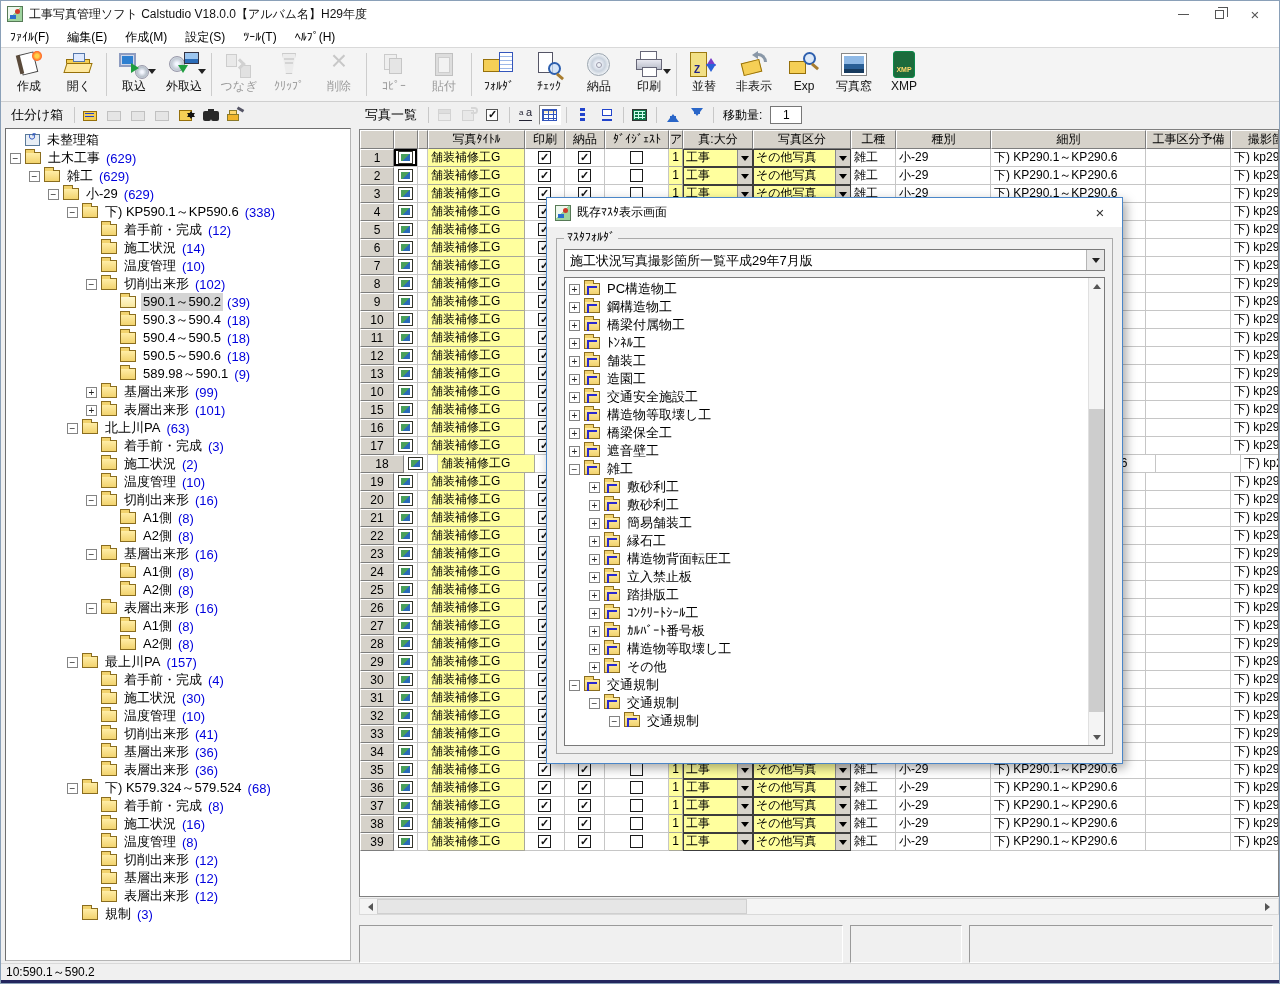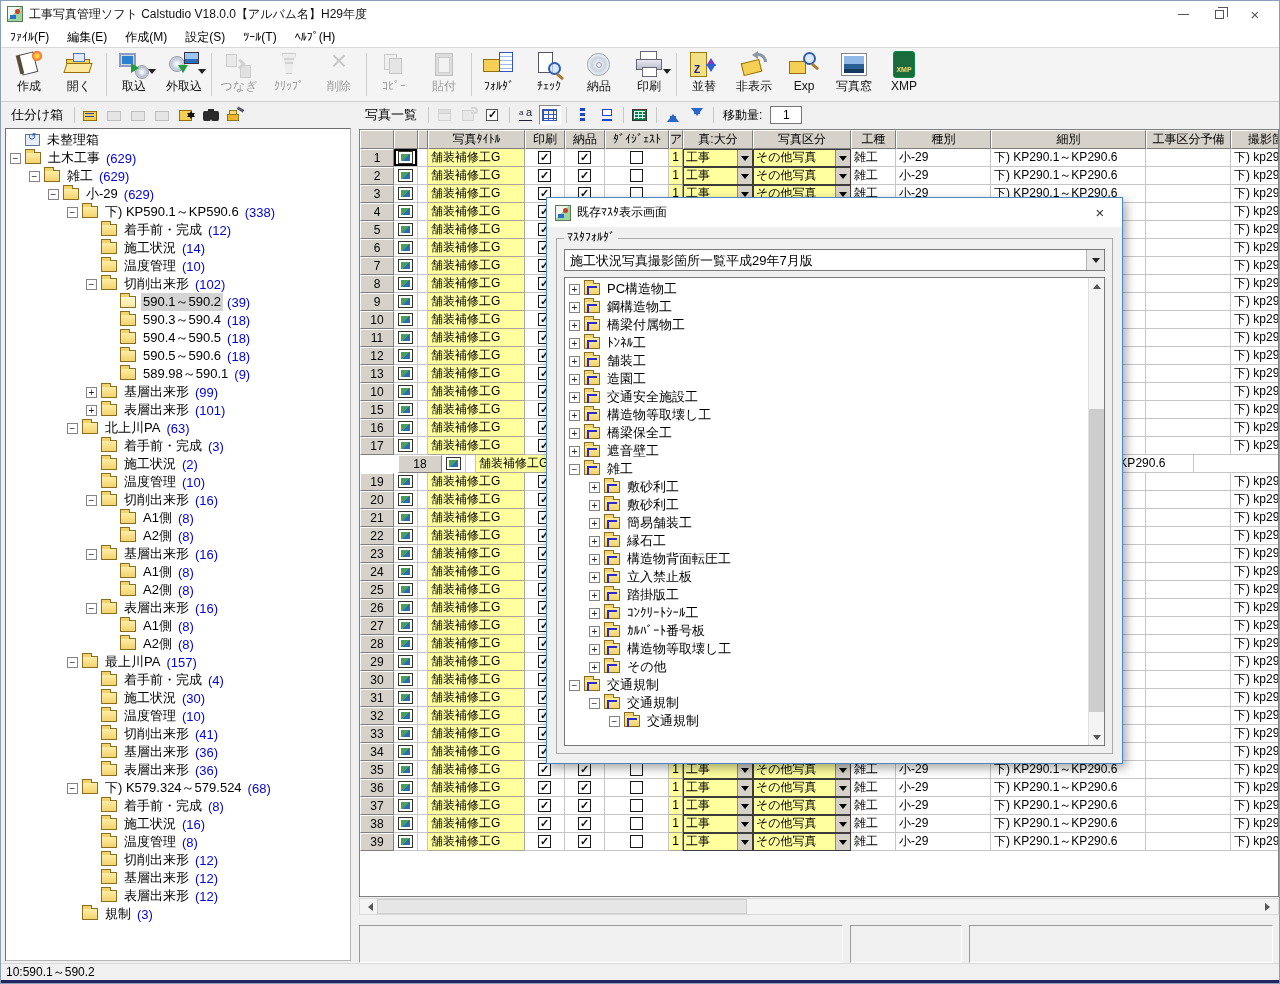--- a/index.html
+++ b/index.html
@@ -1406,7 +1406,7 @@
             <div class="gcell" style="width: 70px;">下) kp29</div>
           </div>
           <div class="grow">
-            <div class="gcell num" style="width: 44px; margin-left: 38px;">18</div>
+            <div class="gcell num" style="width: 44px;">18</div>
             <div class="gcell iconcell" style="width: 24px;">
               <span class="pic"></span>
             </div>

